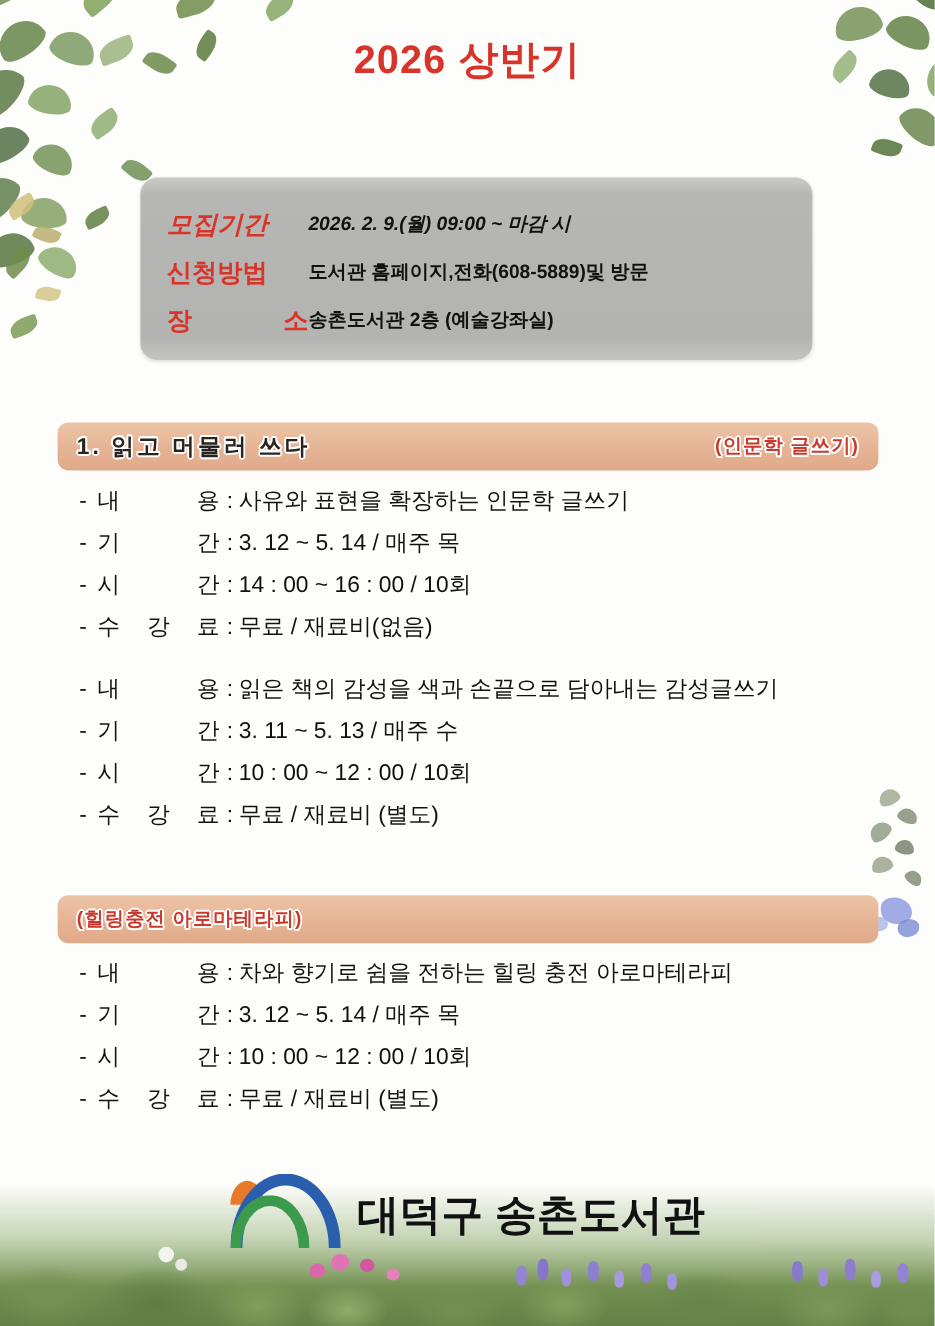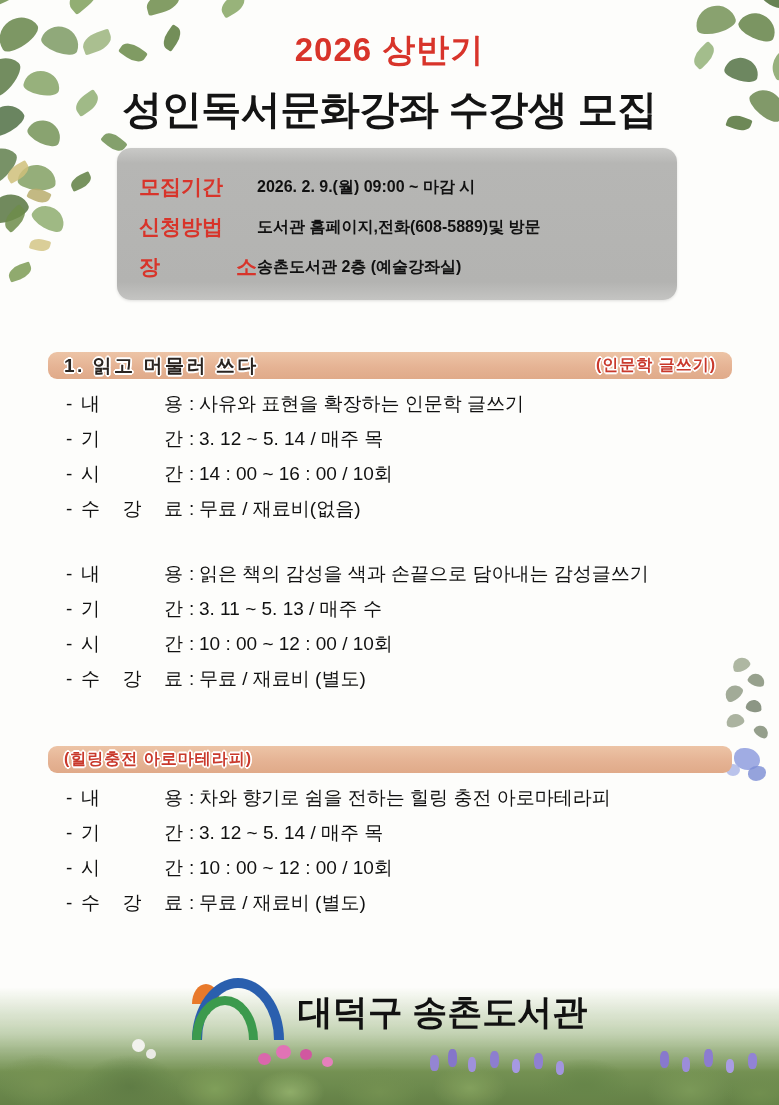--- a/index.html
+++ b/index.html
@@ -232,7 +232,6 @@
 
   <div id="header">
     <div id="kicker">2026 상반기</div>
-    <div id="main-title">성인독서문화강좌 수강생 모집</div>
   </div>
 
   <div id="info-box">

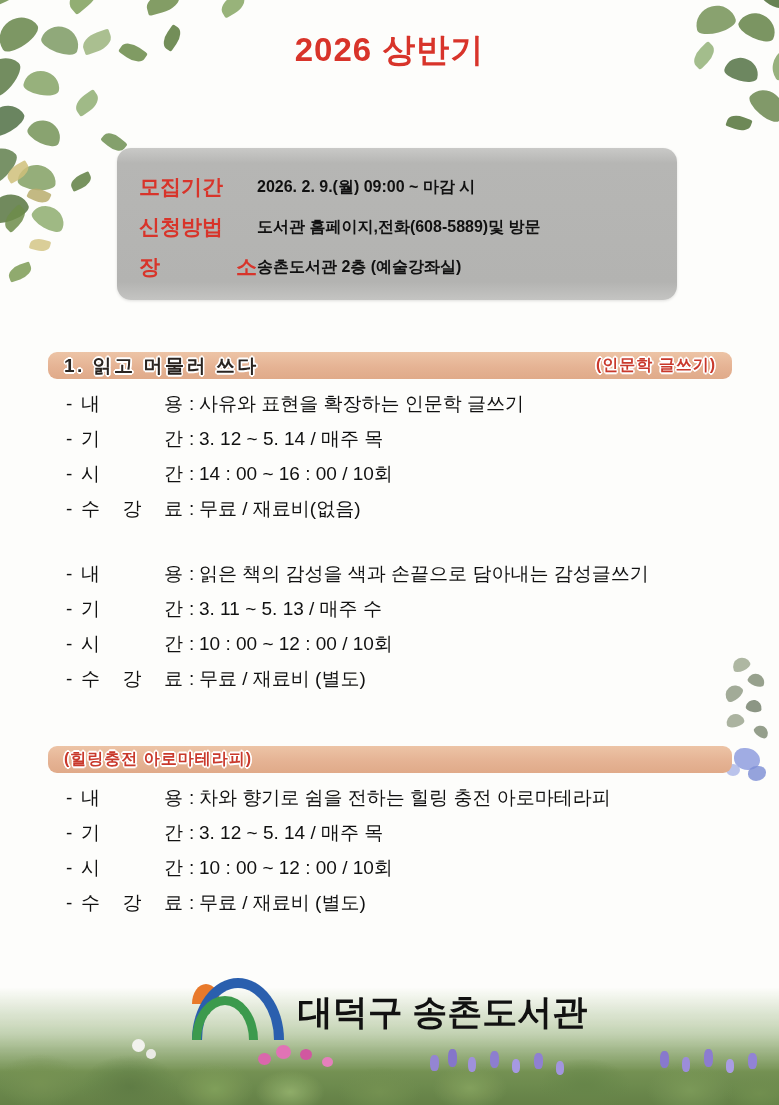--- a/index.html
+++ b/index.html
@@ -236,7 +236,7 @@
 
   <div id="info-box">
 
-    <div class="info-row" style="top:20px;">
+    <div class="info-row" style="top:20px;font-style:italic;">
       <div class="info-label">모집기간</div>
       <div class="info-value">2026. 2. 9.(월) 09:00 ~ 마감 시</div>
     </div>

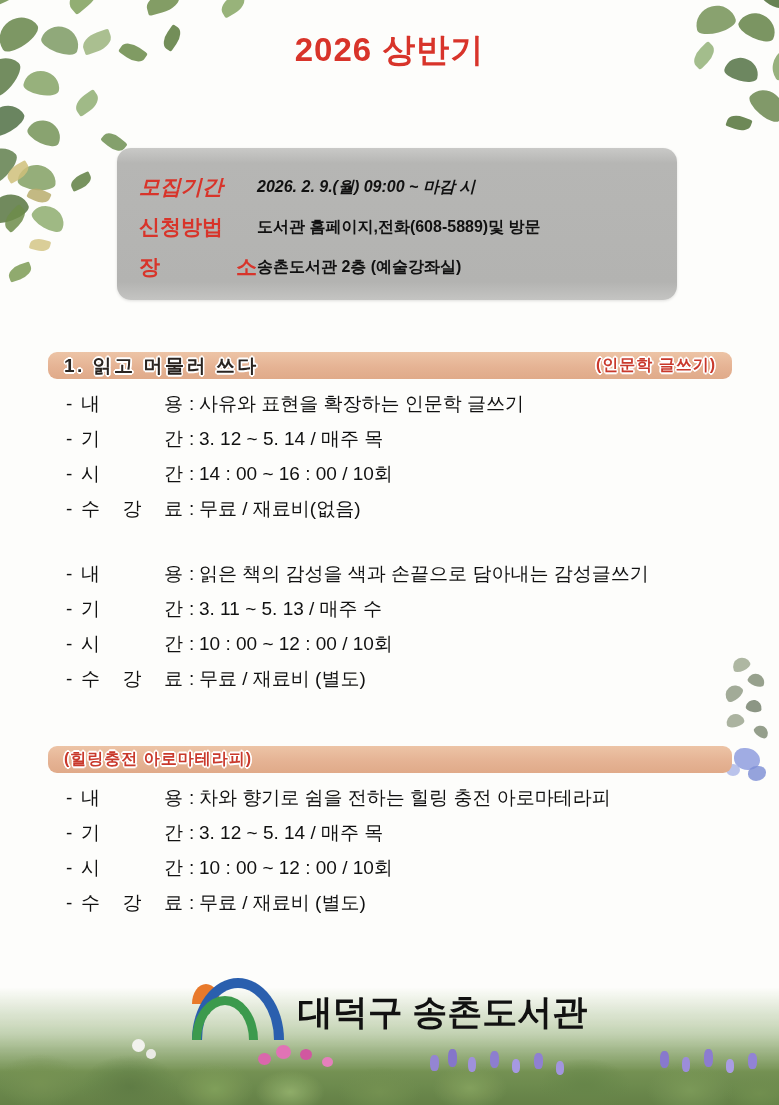--- a/index.html
+++ b/index.html
@@ -98,7 +98,7 @@
   .course{position:absolute;left:48px;width:684px;}
   .course-head{
     position:relative;
-    height:27px;
+    height:40px;
     background:linear-gradient(180deg,#edc4a6 0%,#e5b394 55%,#e0aa89 100%);
     border-radius:9px;
     display:flex;align-items:center;justify-content:space-between;

